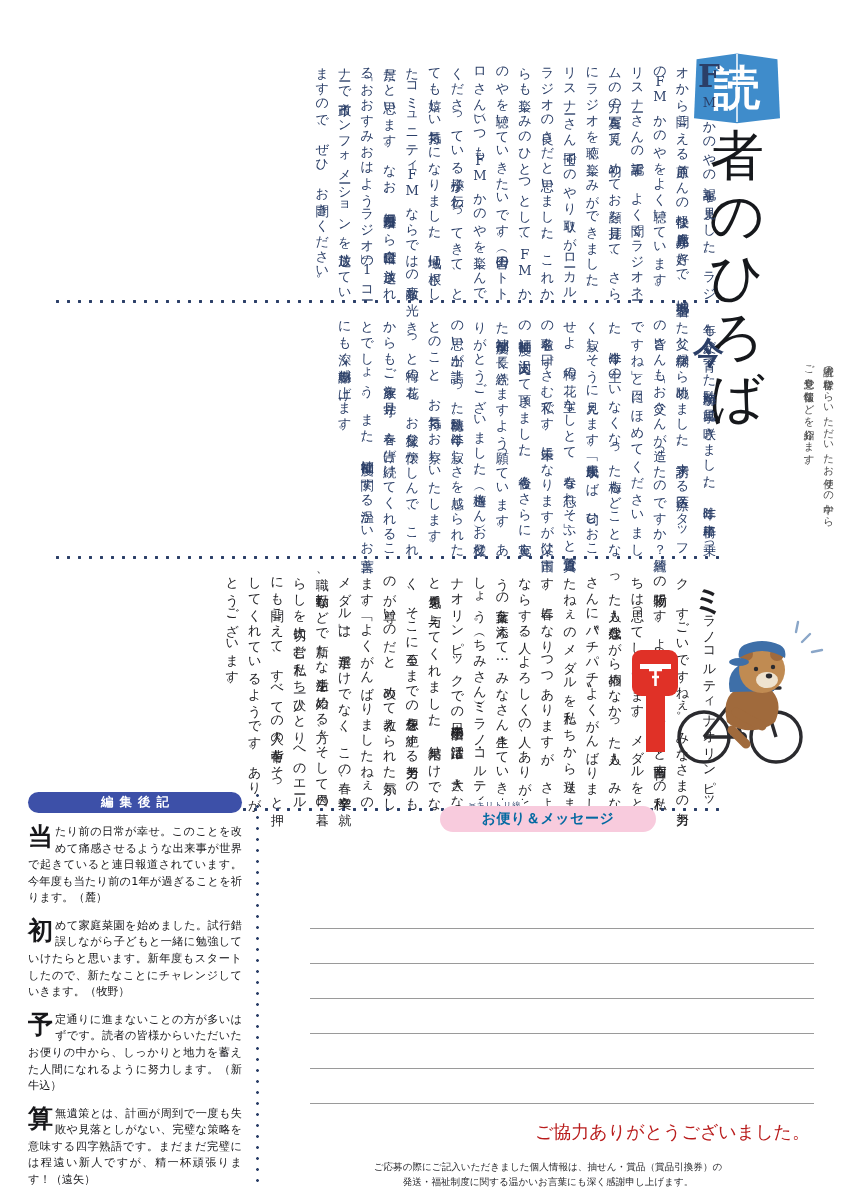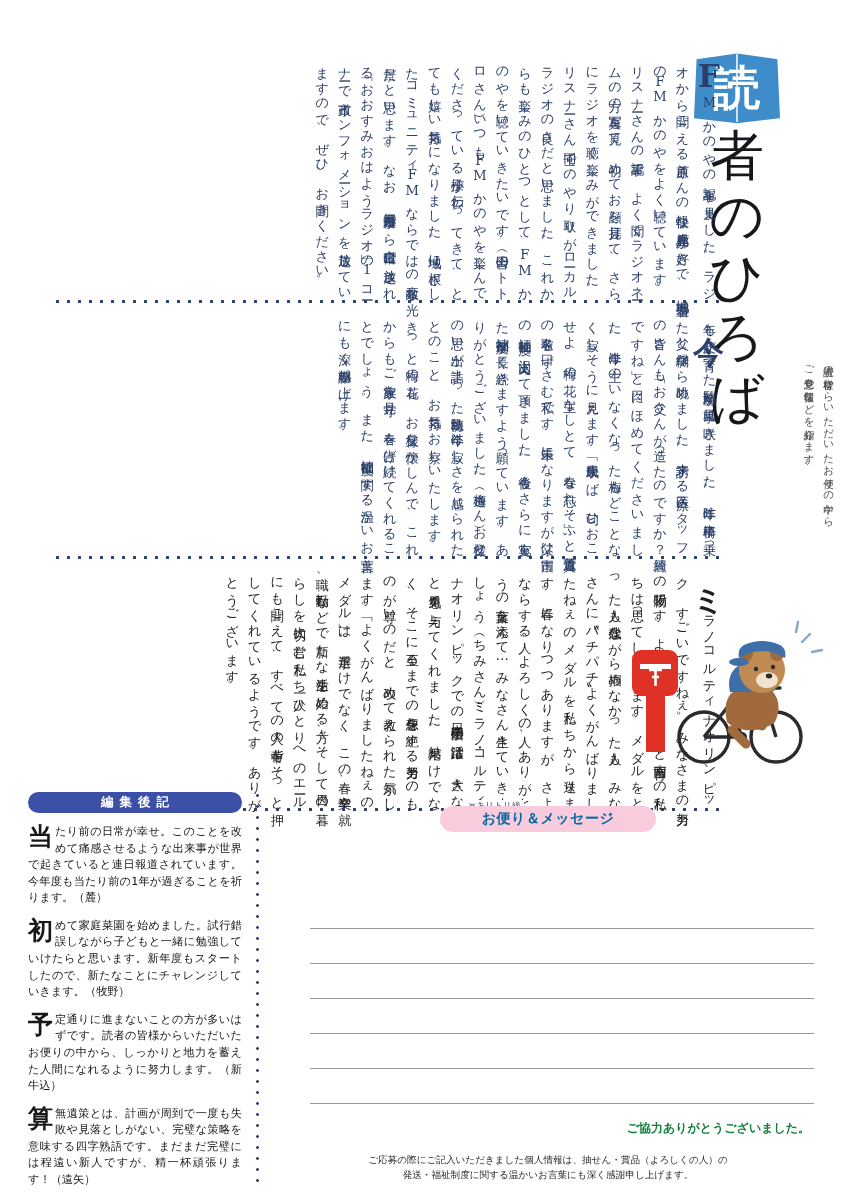--- a/index.html
+++ b/index.html
@@ -227,10 +227,9 @@
     margin-top: 16px;
     text-align: right;
     padding-right: 18px;
-    font-size: 12px;
-    color: #15803d;
-    font-family: "DejaVu Sans", "Liberation Sans", sans-serif;
-    font-weight: bold;
+    font-size: 18px;
+    color: #b91c1c;
+    font-family: "DejaVu Sans", "Liberation Sans", sans-serif;
   }
   #privacy {
     margin-top: 16px;

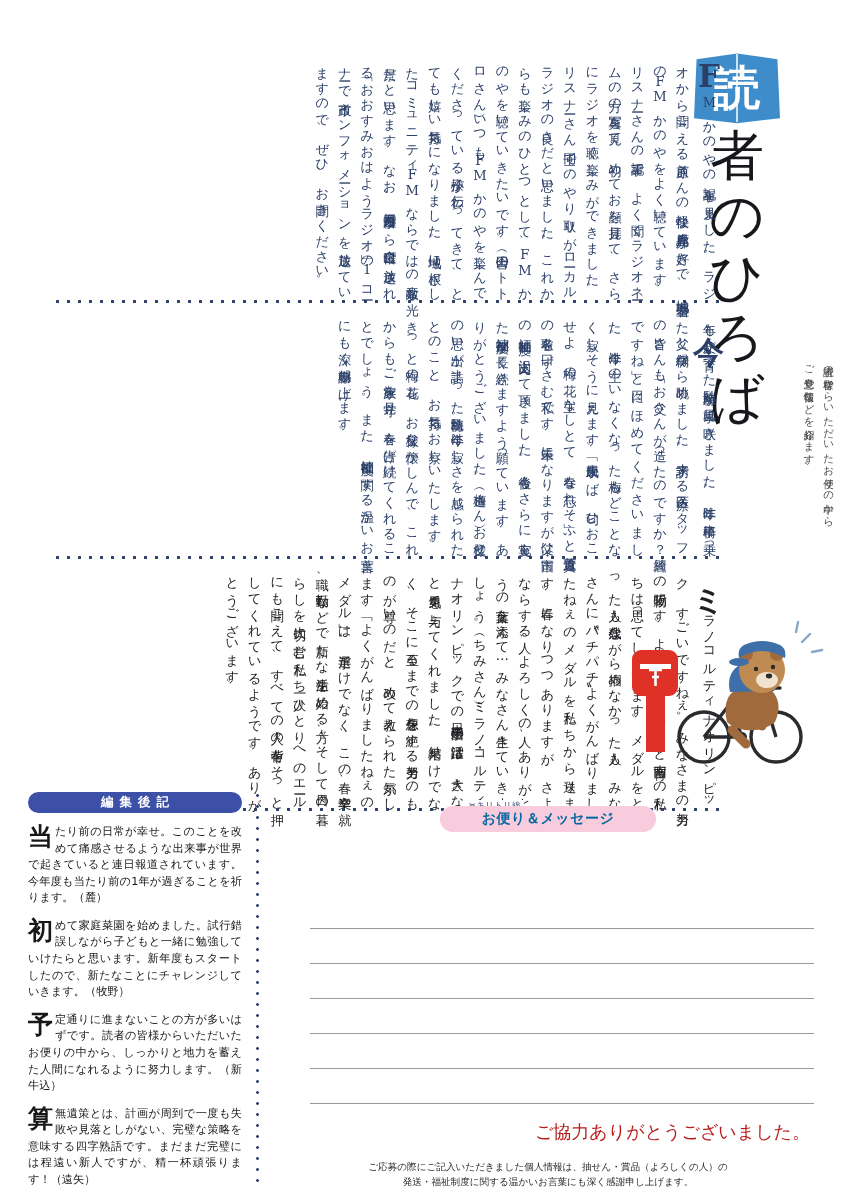--- a/index.html
+++ b/index.html
@@ -373,7 +373,7 @@
     <div id="thanks">ご協力ありがとうございました。</div>
 
     <div id="privacy">
-      <span>ご応募の際にご記入いただきました個人情報は、抽せん・賞品（よろしくの人）の</span>
+      <span>ご応募の際にご記入いただきました個人情報は、抽せん・賞品（賞品引換券）の</span>
       <span>発送・福祉制度に関する温かいお言葉にも深く感謝申し上げます。</span>
     </div>
   </div>

